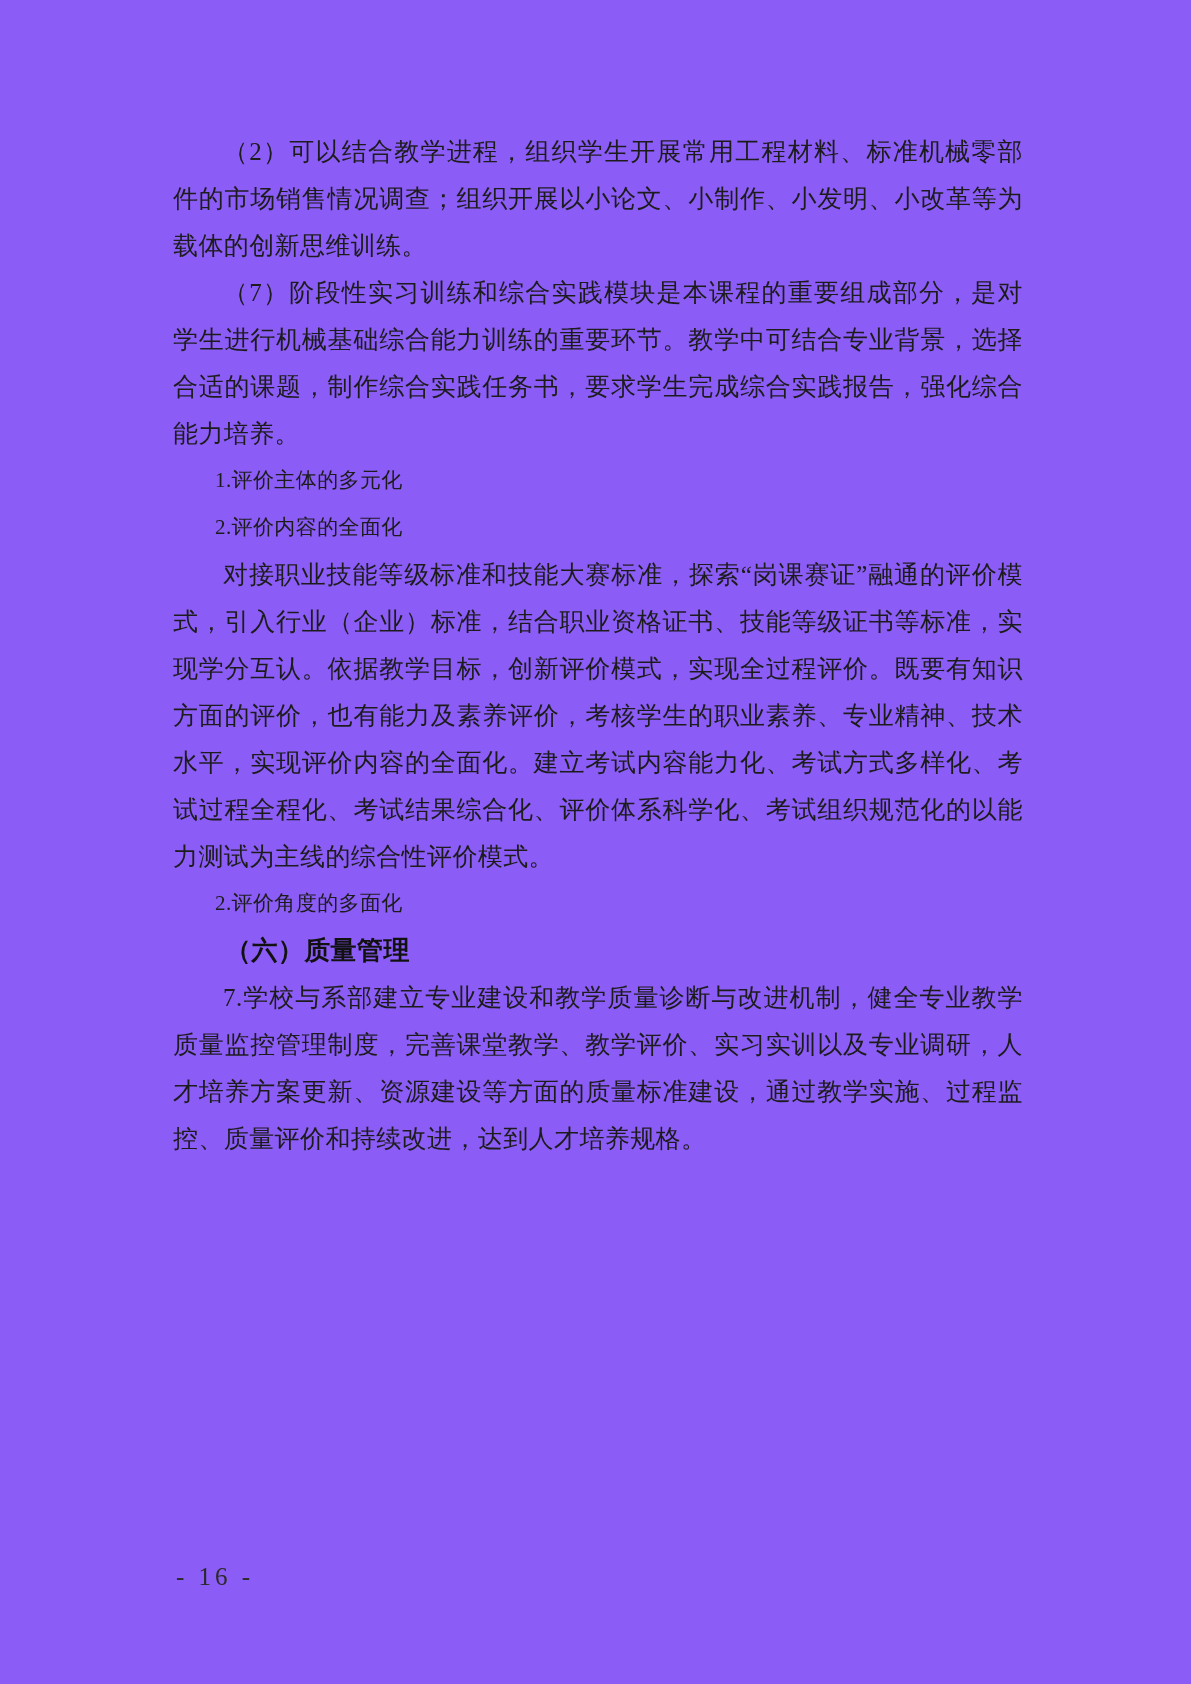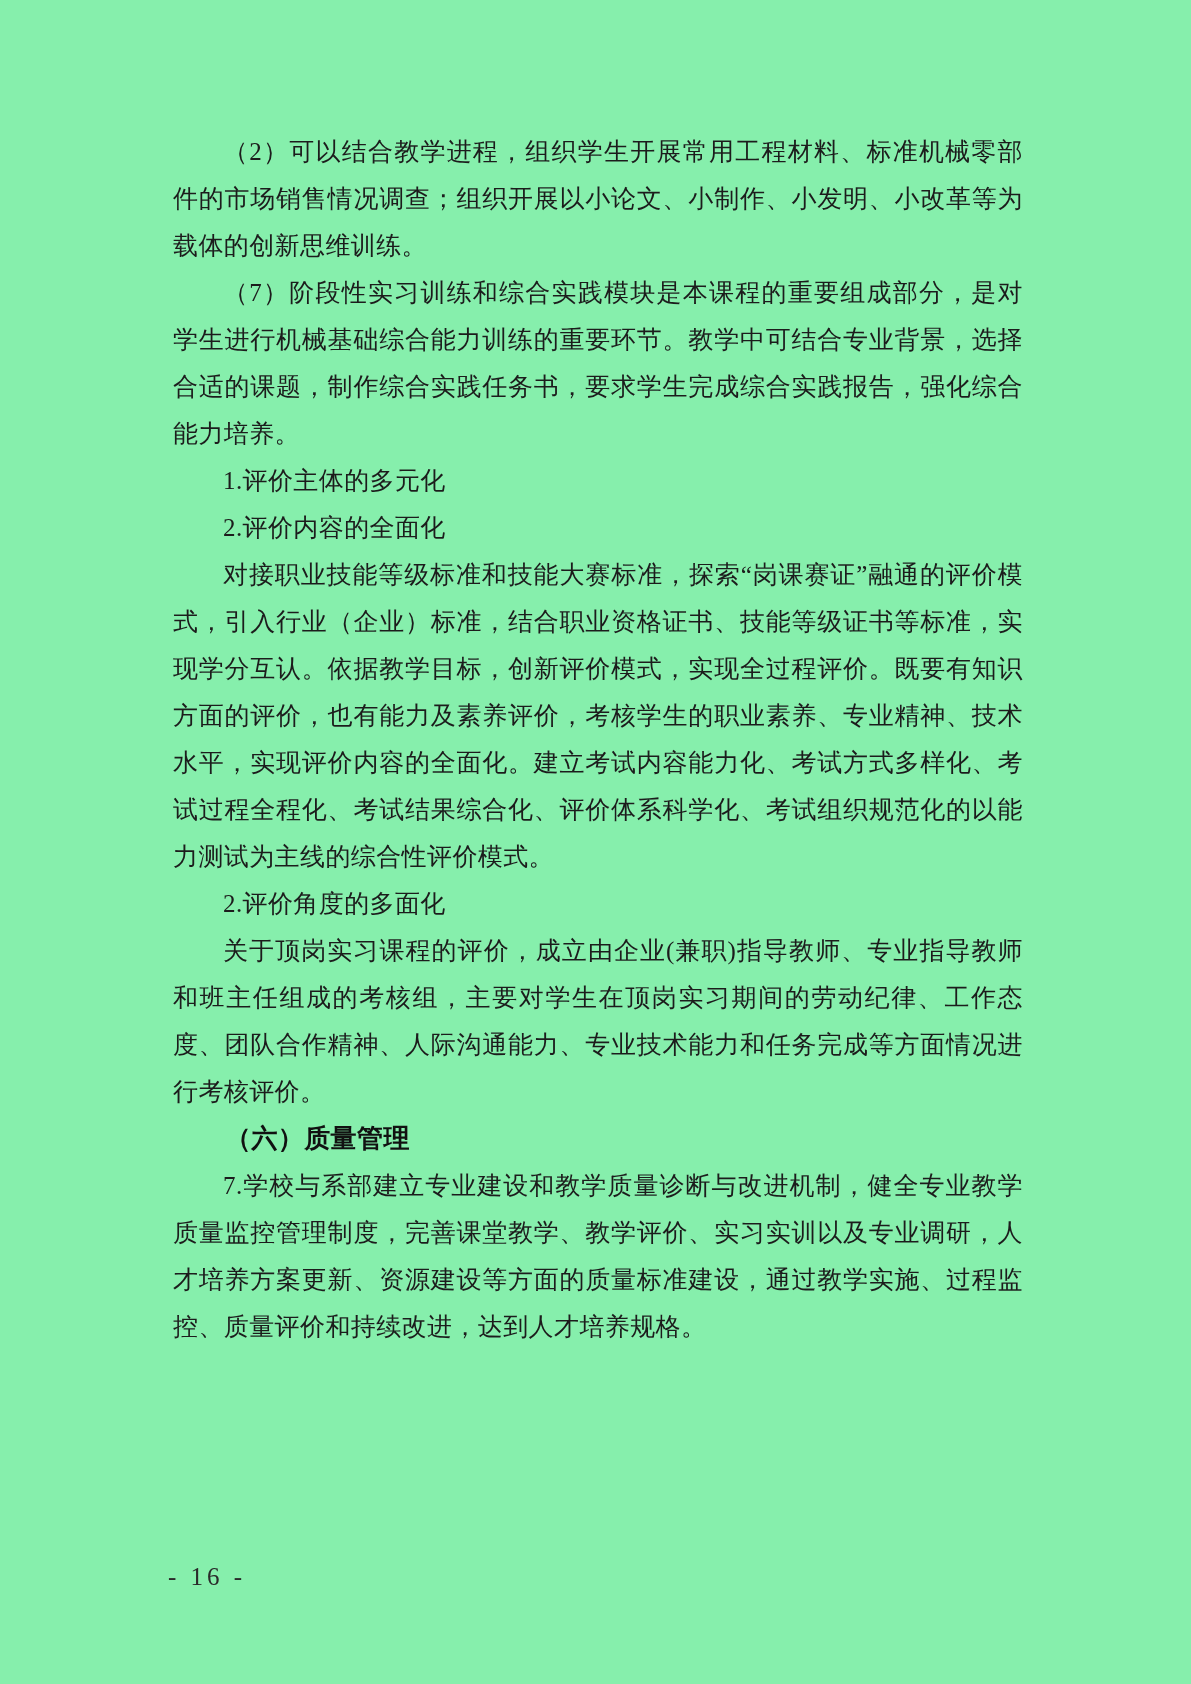--- a/index.html
+++ b/index.html
@@ -12,7 +12,7 @@
     position: relative;
     width: 1191px;
     height: 1684px;
-    background: #86efac;
+    background: #8b5cf6;
     font-family: "Liberation Serif", "DejaVu Serif", serif;
     color: #1c1c1c;
     overflow: hidden;

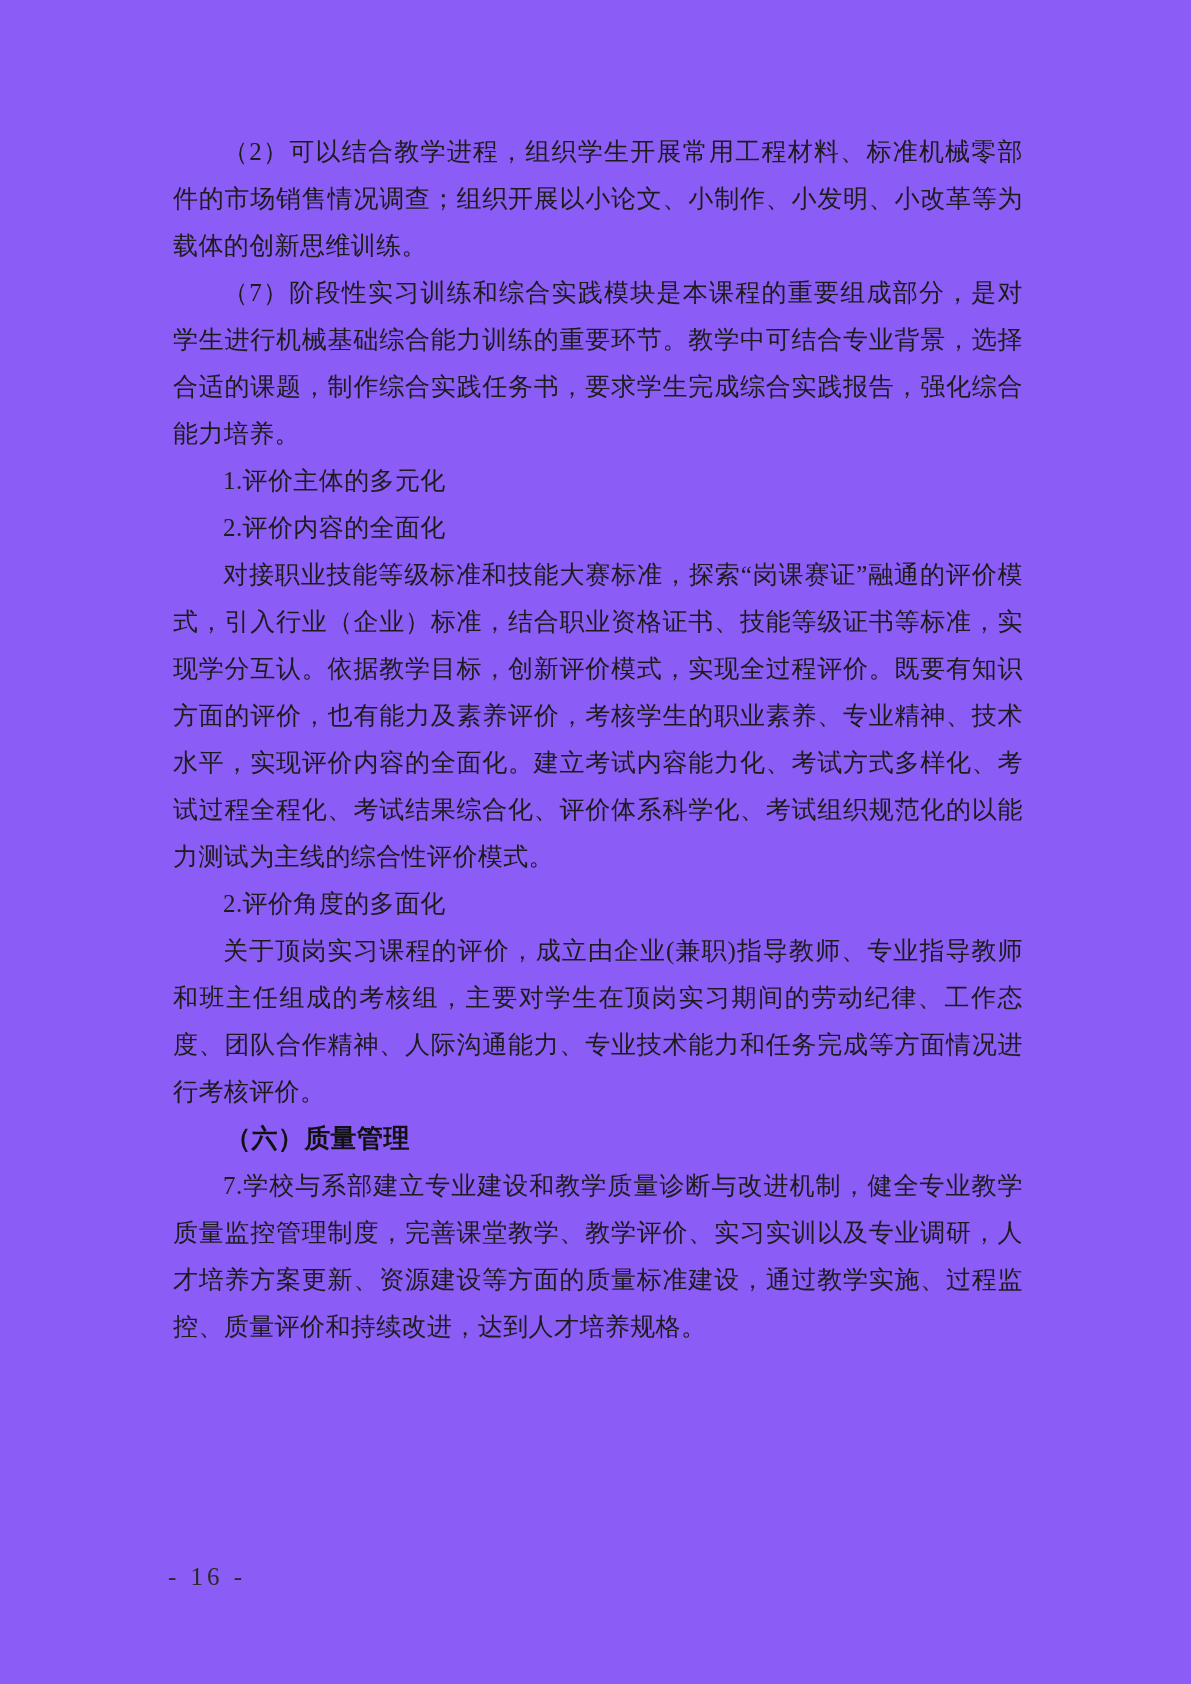--- a/index.html
+++ b/index.html
@@ -44,7 +44,7 @@
   }
   .subheading {
     margin: 0;
-    font-size: 25px;
+    font-size: 21px;
     line-height: 47px;
     letter-spacing: 0.4px;
     text-indent: 2em;

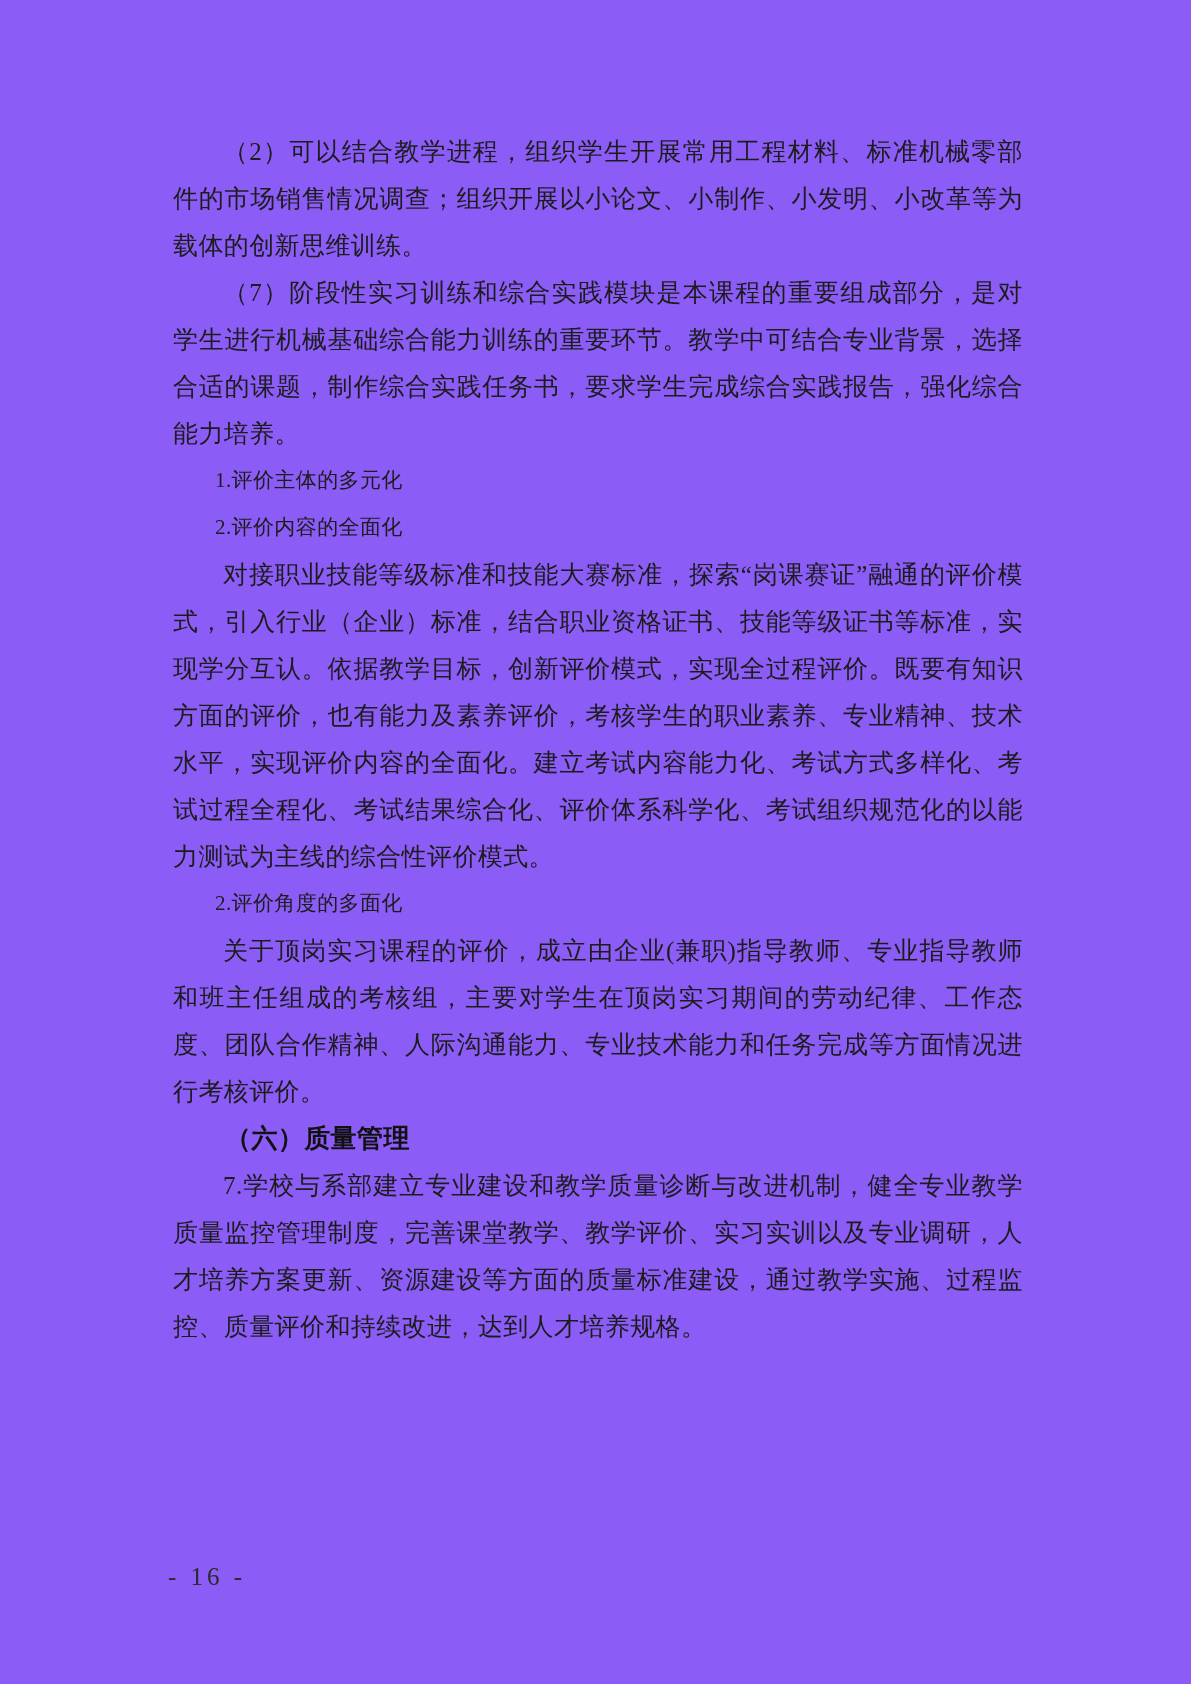--- a/index.html
+++ b/index.html
@@ -72,7 +72,6 @@
     <p class="subheading">2.评价内容的全面化</p>
     <p class="para">对接职业技能等级标准和技能大赛标准，探索“岗课赛证”融通的评价模式，引入行业（企业）标准，结合职业资格证书、技能等级证书等标准，实现学分互认。依据教学目标，创新评价模式，实现全过程评价。既要有知识方面的评价，也有能力及素养评价，考核学生的职业素养、专业精神、技术水平，实现评价内容的全面化。建立考试内容能力化、考试方式多样化、考试过程全程化、考试结果综合化、评价体系科学化、考试组织规范化的以能力测试为主线的综合性评价模式。</p>
     <p class="subheading">2.评价角度的多面化</p>
-    <p class="para">关于顶岗实习课程的评价，成立由企业(兼职)指导教师、专业指导教师和班主任组成的考核组，主要对学生在顶岗实习期间的劳动纪律、工作态度、团队合作精神、人际沟通能力、专业技术能力和任务完成等方面情况进行考核评价。</p>
     <p class="heading">（六）质量管理</p>
     <p class="para">7.学校与系部建立专业建设和教学质量诊断与改进机制，健全专业教学质量监控管理制度，完善课堂教学、教学评价、实习实训以及专业调研，人才培养方案更新、资源建设等方面的质量标准建设，通过教学实施、过程监控、质量评价和持续改进，达到人才培养规格。</p>
   </div>

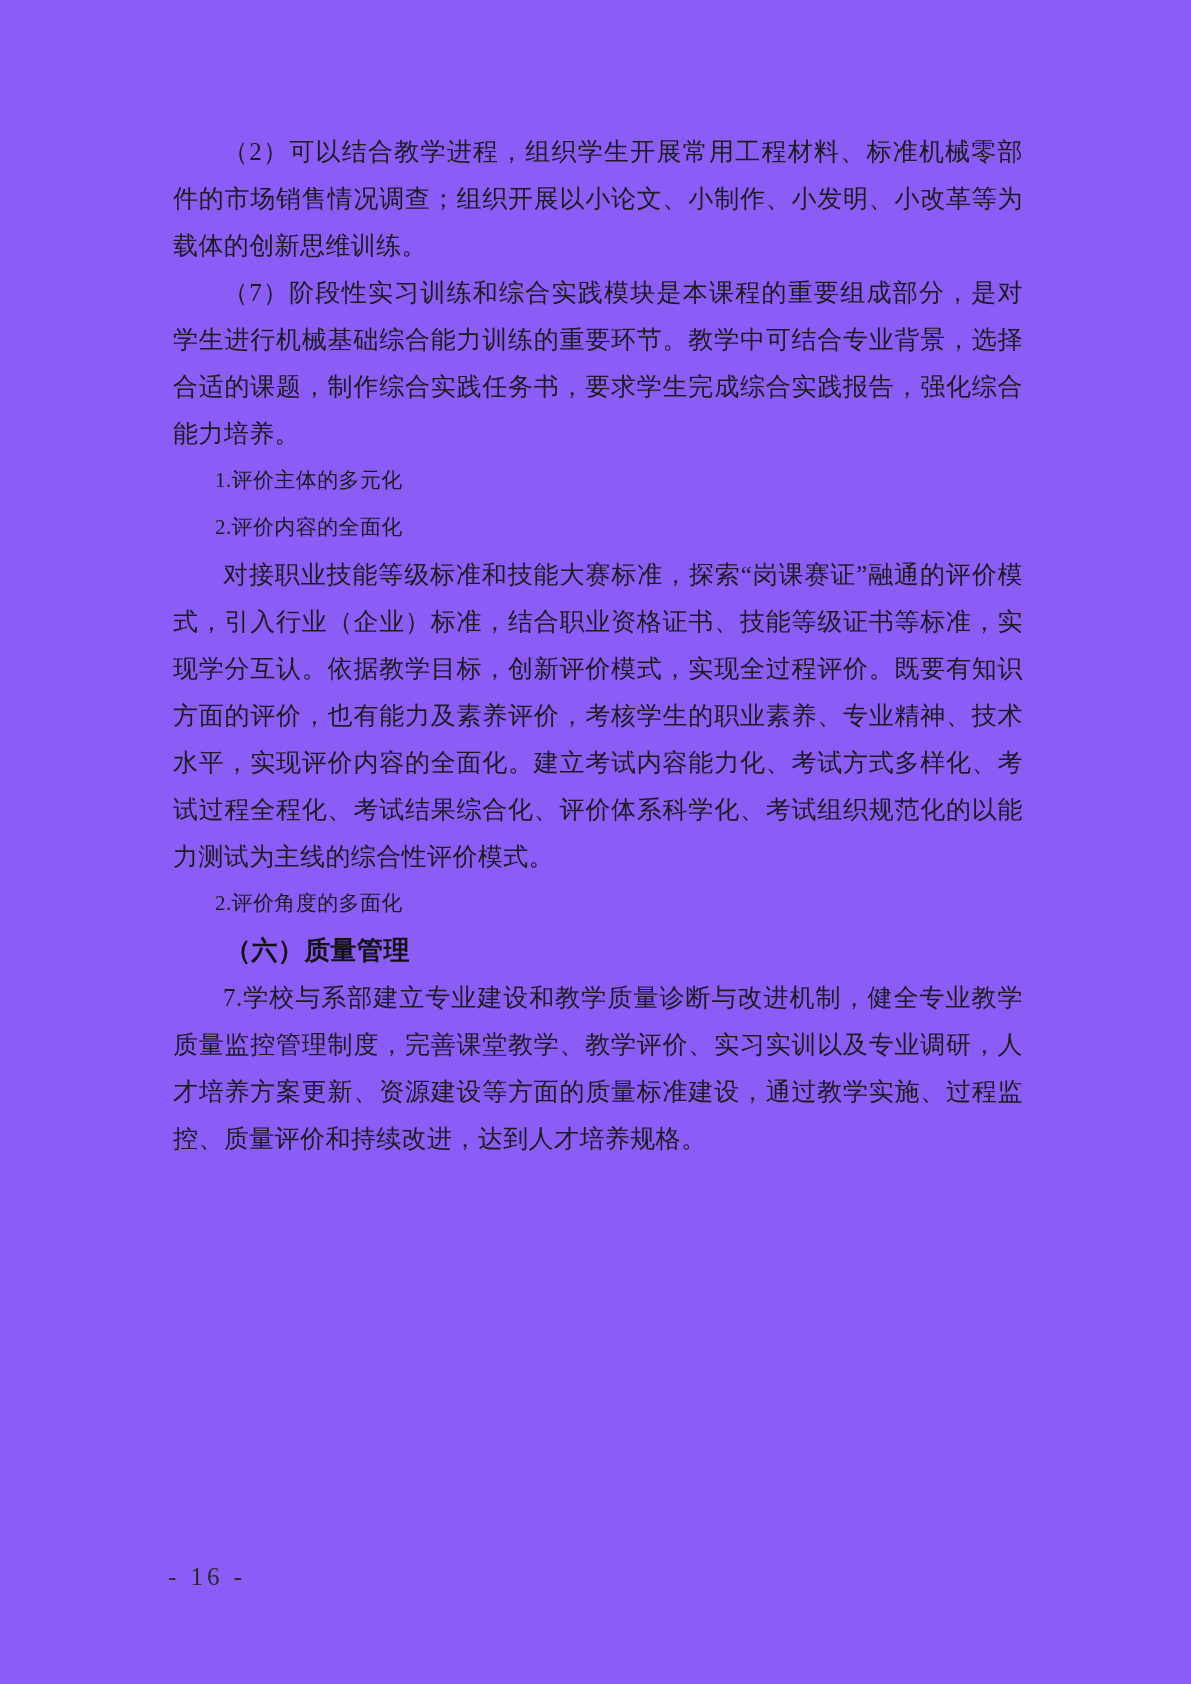--- a/index.html
+++ b/index.html
@@ -52,7 +52,7 @@
   }
   .page-number {
     position: absolute;
-    left: 168px;
+    left: 176px;
     top: 1562px;
     font-size: 25px;
     line-height: 30px;

